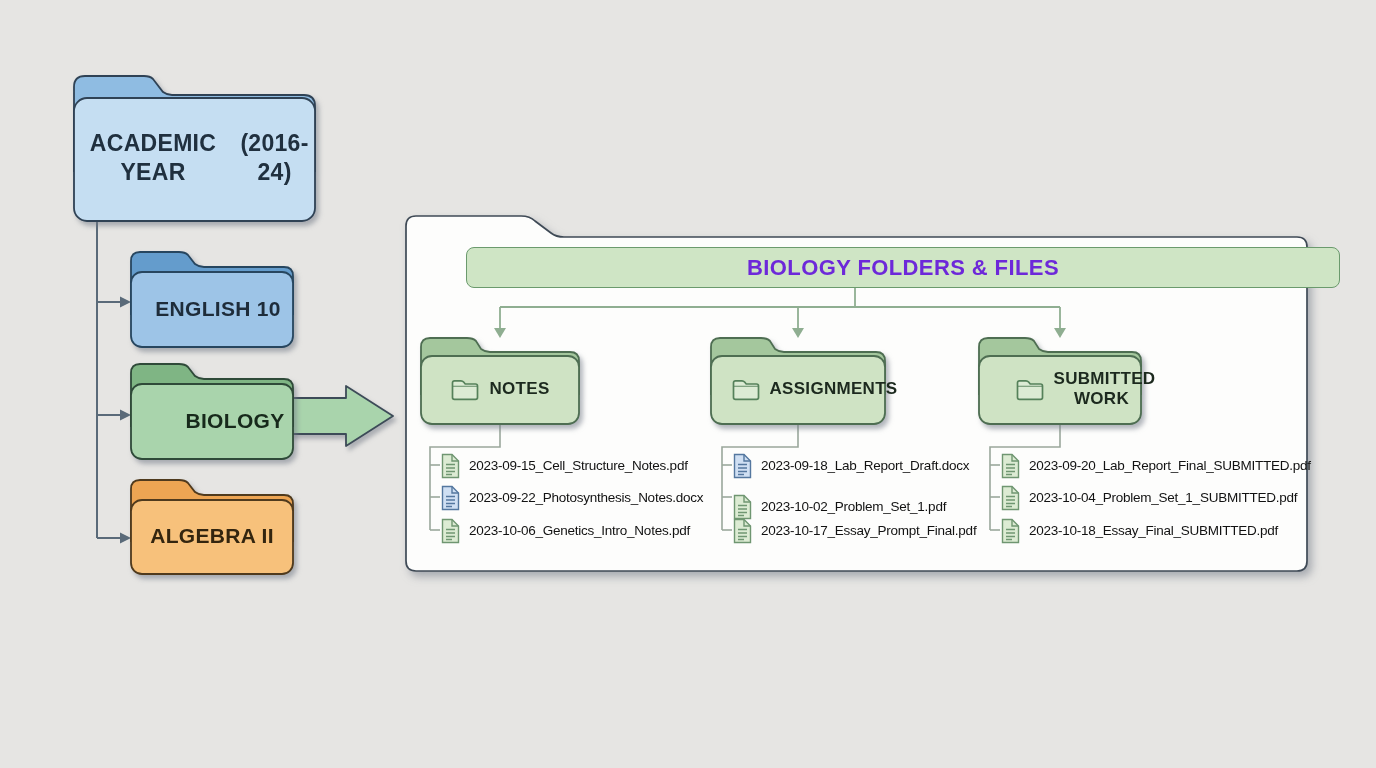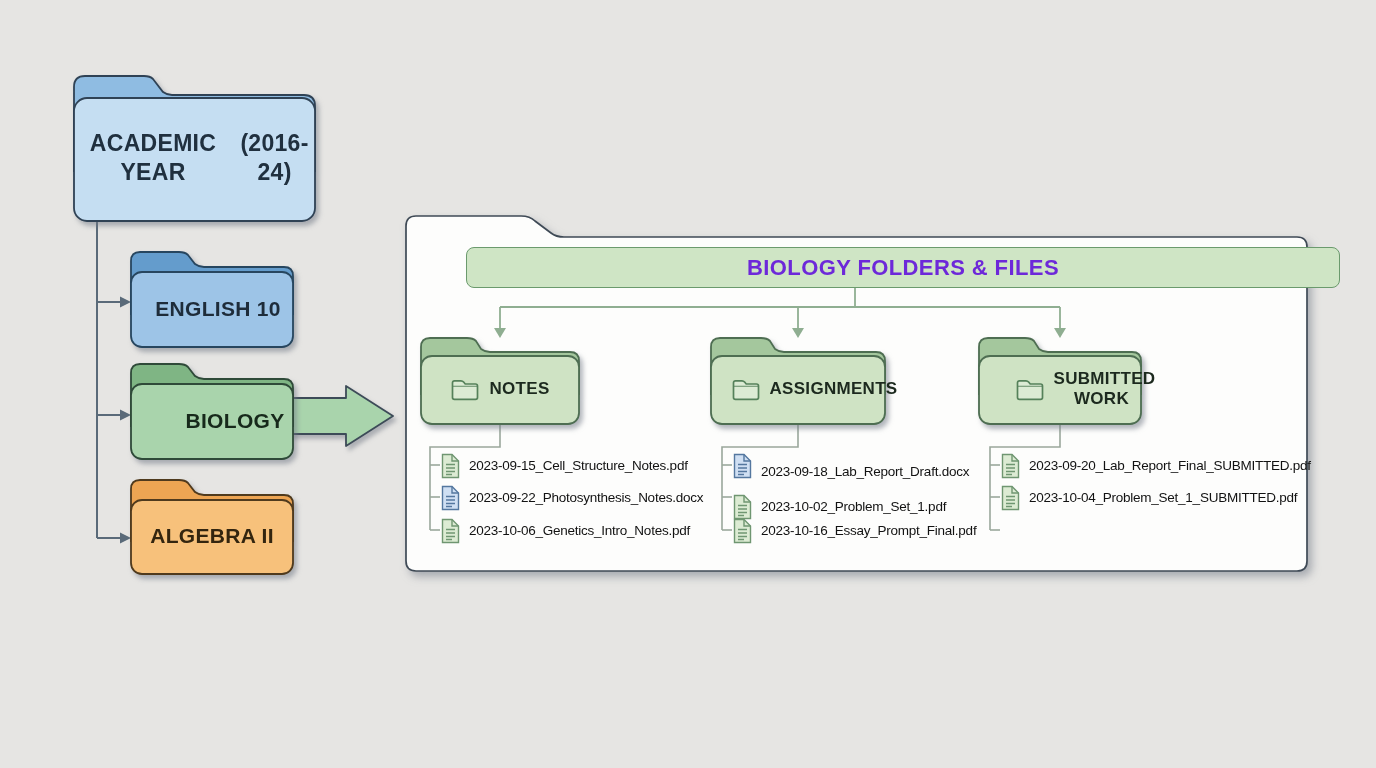--- a/index.html
+++ b/index.html
@@ -227,7 +227,7 @@
     <span class="file-name">2023-10-06_Genetics_Intro_Notes.pdf</span>
   </div>
 
-  <div class="file-row" style="left:732px;top:452px;align-items:flex-end;">
+  <div class="file-row" style="left:732px;top:452px;">
     <svg class="ficon docx" width="21" height="26" viewBox="0 0 21 26">
         <path class="page" d="M2.5 1.5 H12 L18.5 8 V24.5 H2.5 Z"></path>
         <path class="fold" d="M12 1.5 V8 H18.5"></path>

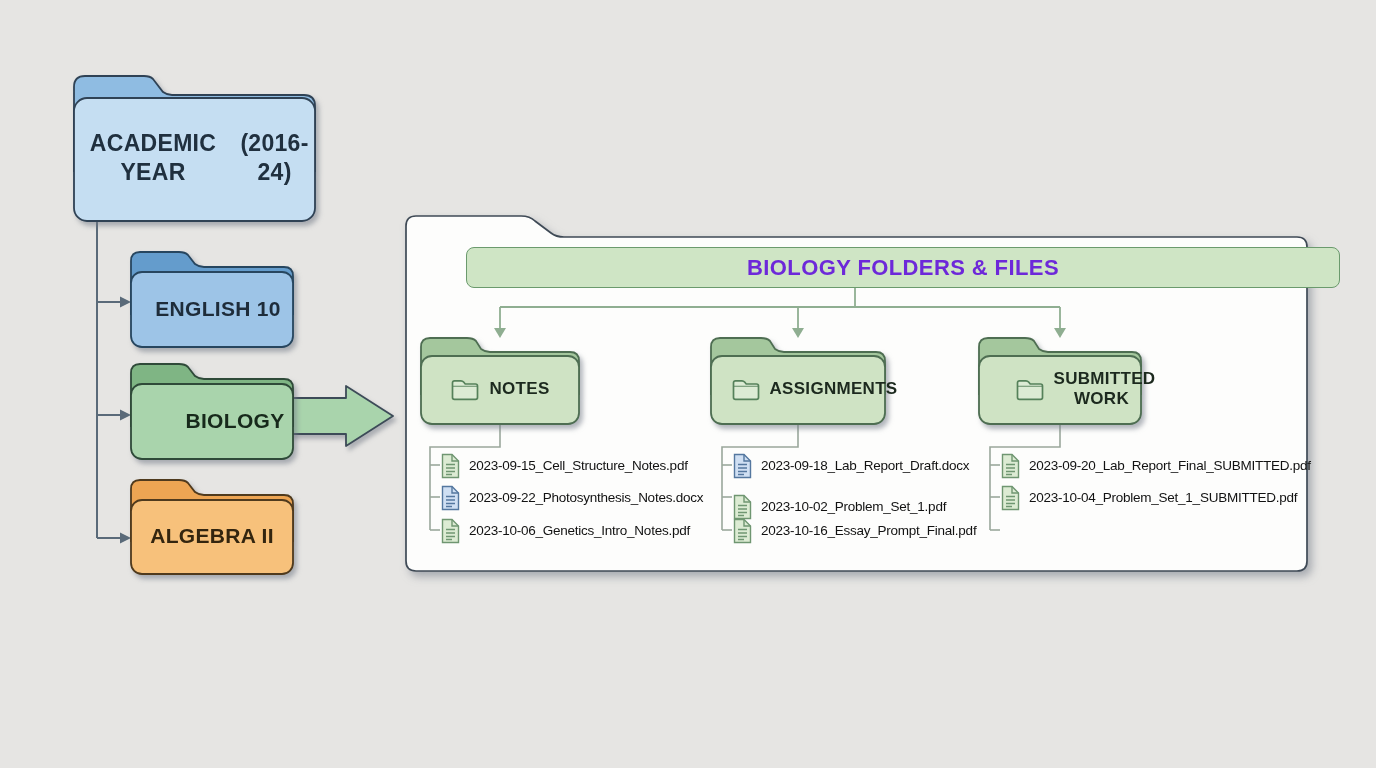--- a/index.html
+++ b/index.html
@@ -258,7 +258,7 @@
         <line x1="6" y1="18.5" x2="15" y2="18.5"></line>
         <line x1="6" y1="21.5" x2="12" y2="21.5"></line>
       </svg>
-    <span class="file-name">2023-10-16_Essay_Prompt_Final.pdf</span>
+    <span class="file-name">2023-10-17_Essay_Prompt_Final.pdf</span>
   </div>
 
   <div class="file-row" style="left:1000px;top:452px;">

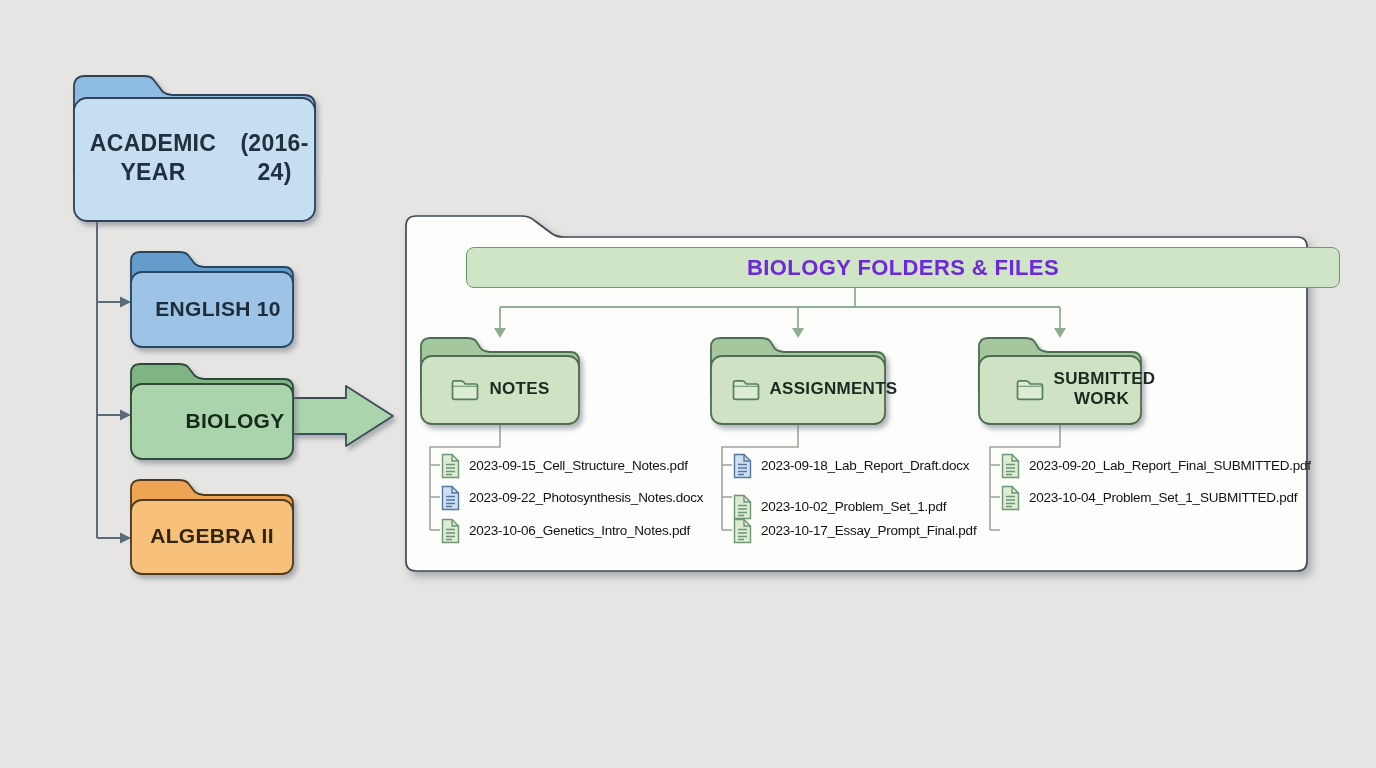--- a/index.html
+++ b/index.html
@@ -283,6 +283,17 @@
       </svg>
     <span class="file-name">2023-10-04_Problem_Set_1_SUBMITTED.pdf</span>
   </div>
+  <div class="file-row" style="left:1000px;top:517px;">
+    <svg class="ficon pdf" width="21" height="26" viewBox="0 0 21 26">
+        <path class="page" d="M2.5 1.5 H12 L18.5 8 V24.5 H2.5 Z"></path>
+        <path class="fold" d="M12 1.5 V8 H18.5"></path>
+        <line x1="6" y1="11.5" x2="15" y2="11.5"></line>
+        <line x1="6" y1="15" x2="15" y2="15"></line>
+        <line x1="6" y1="18.5" x2="15" y2="18.5"></line>
+        <line x1="6" y1="21.5" x2="12" y2="21.5"></line>
+      </svg>
+    <span class="file-name">2023-10-18_Essay_Final_SUBMITTED.pdf</span>
+  </div>
 
 </div>
 

